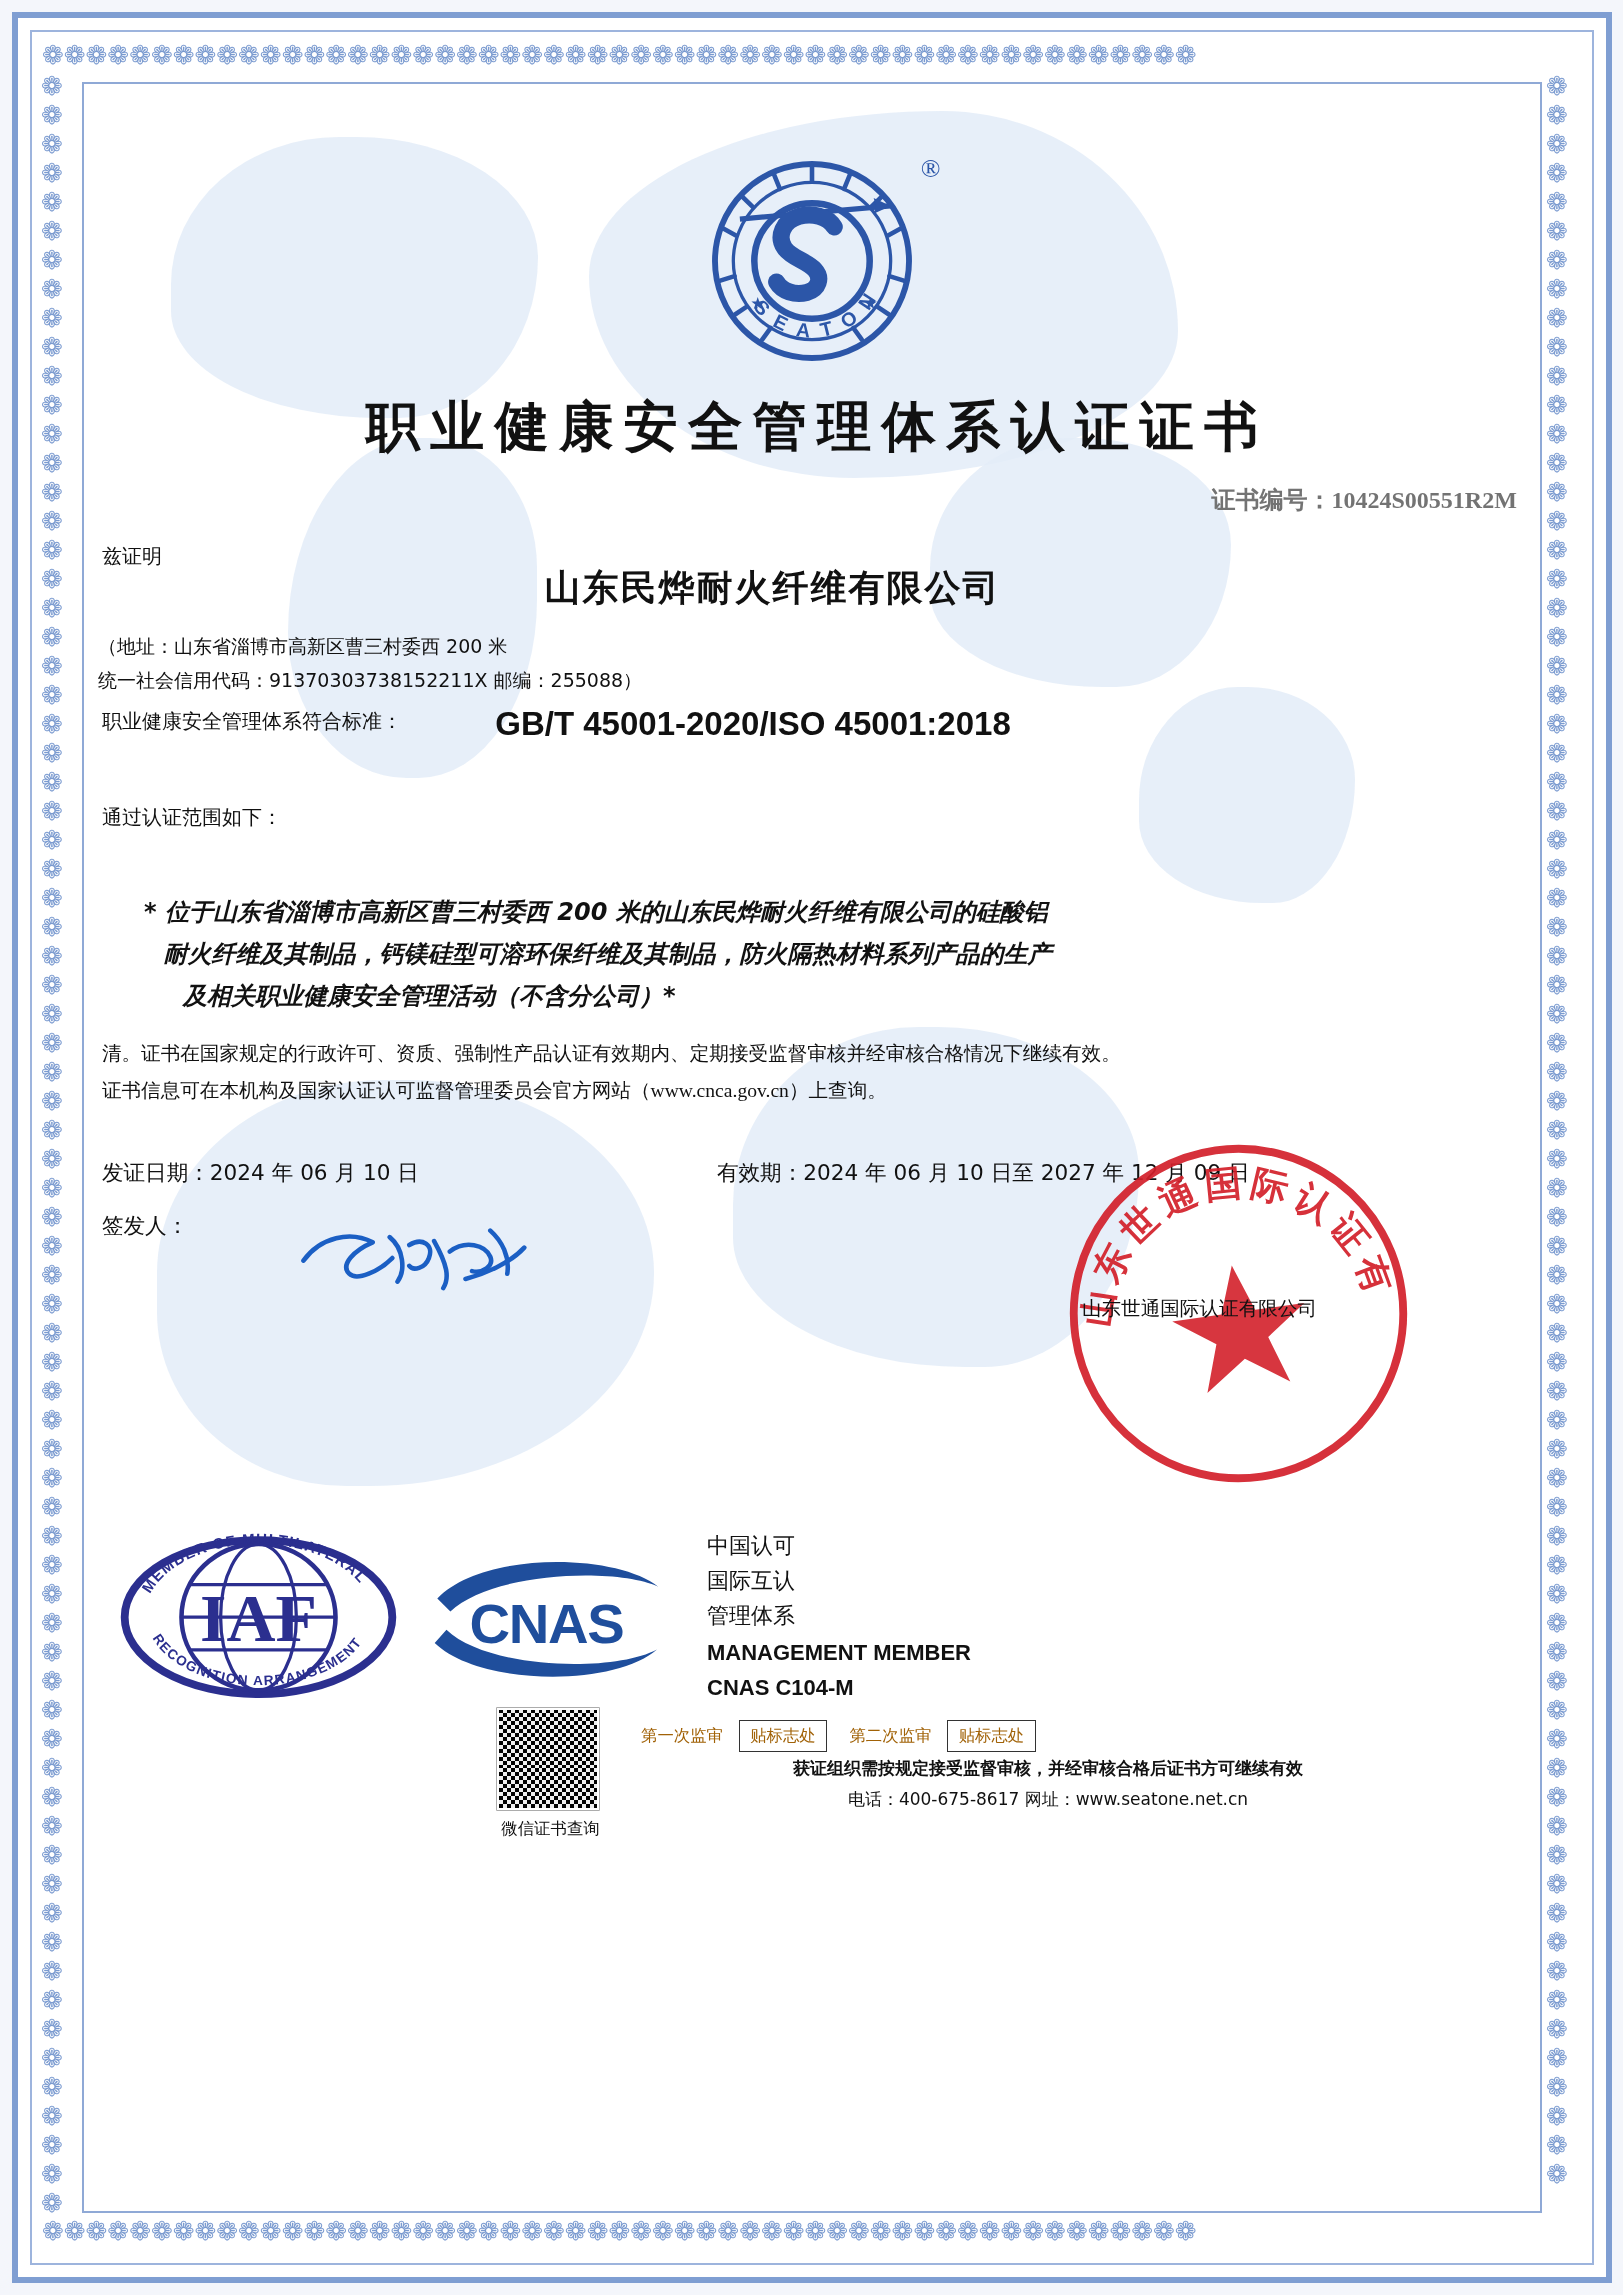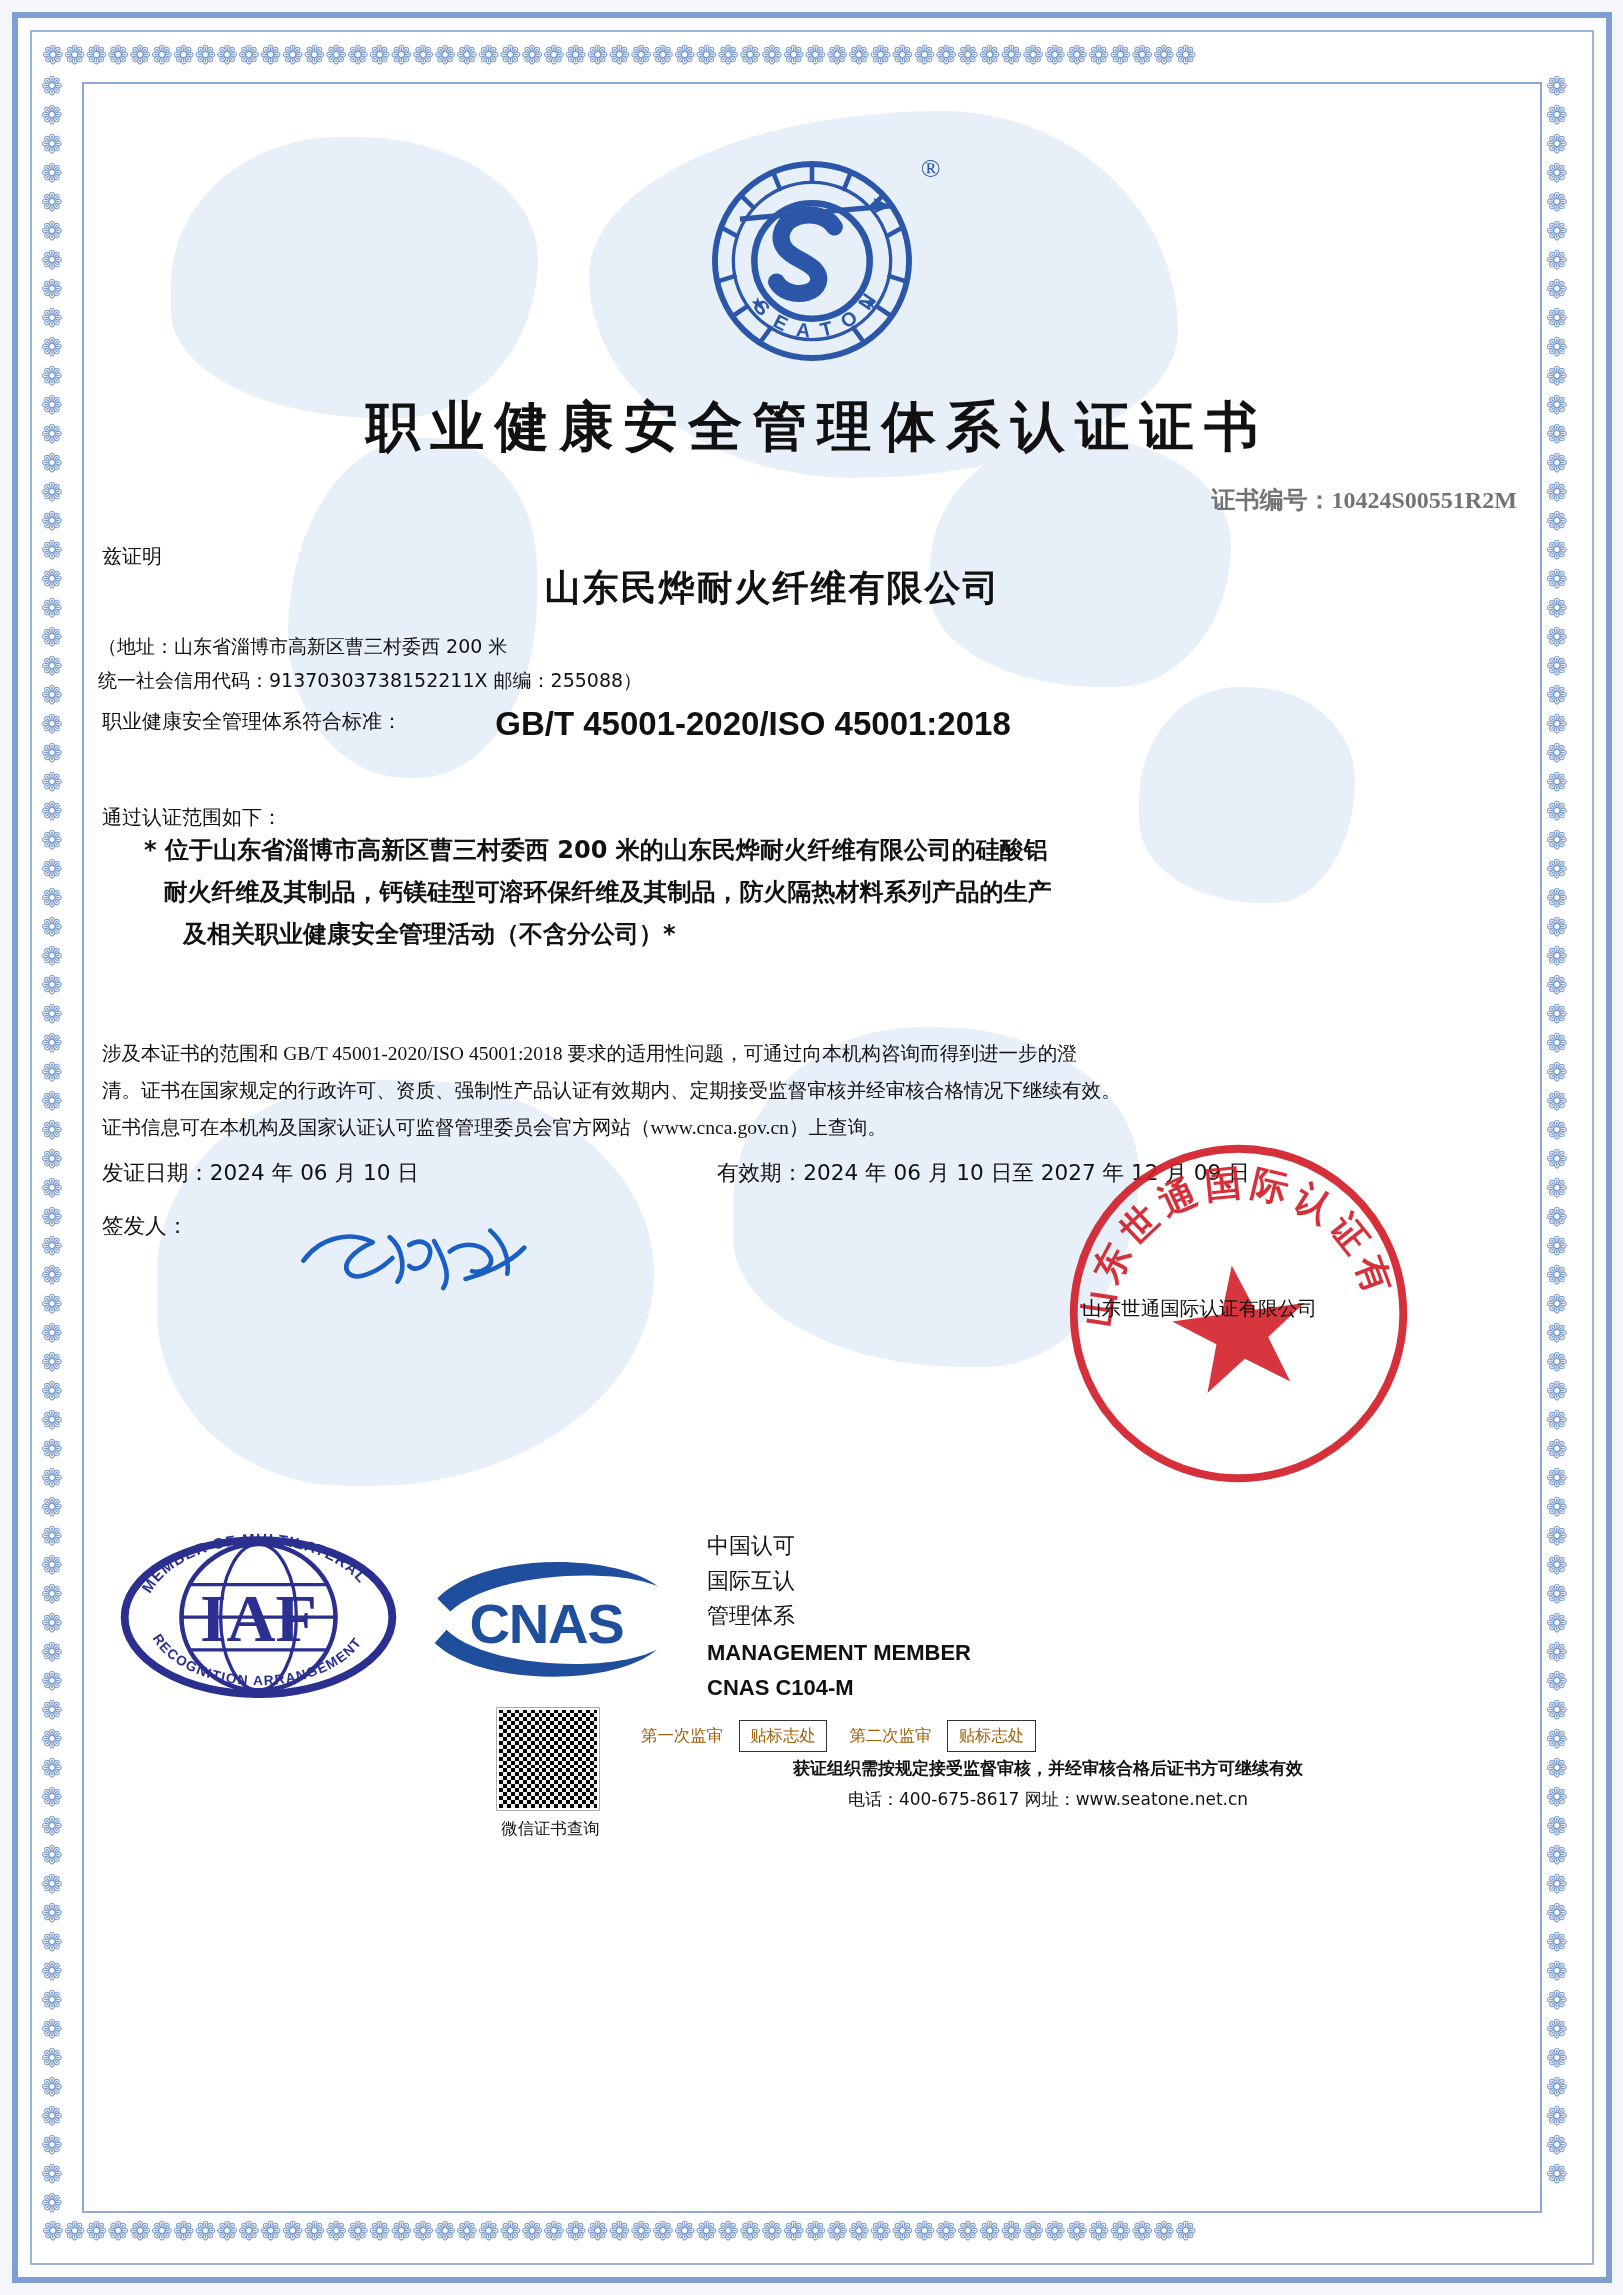--- a/index.html
+++ b/index.html
@@ -194,13 +194,14 @@
     position: absolute;
     left: 46px;
     right: 39px;
-    top: 731px;
+    top: 793px;
     font-family: "DejaVu Sans", sans-serif;
     font-size: 24px;
     font-weight: 600;
     line-height: 42px;
     color: #111;
     text-align: left;
+    font-style: italic;
   }
   .scope-body .l2 { padding-left: 19.6px; }
   .scope-body .l3 { padding-left: 39px; }

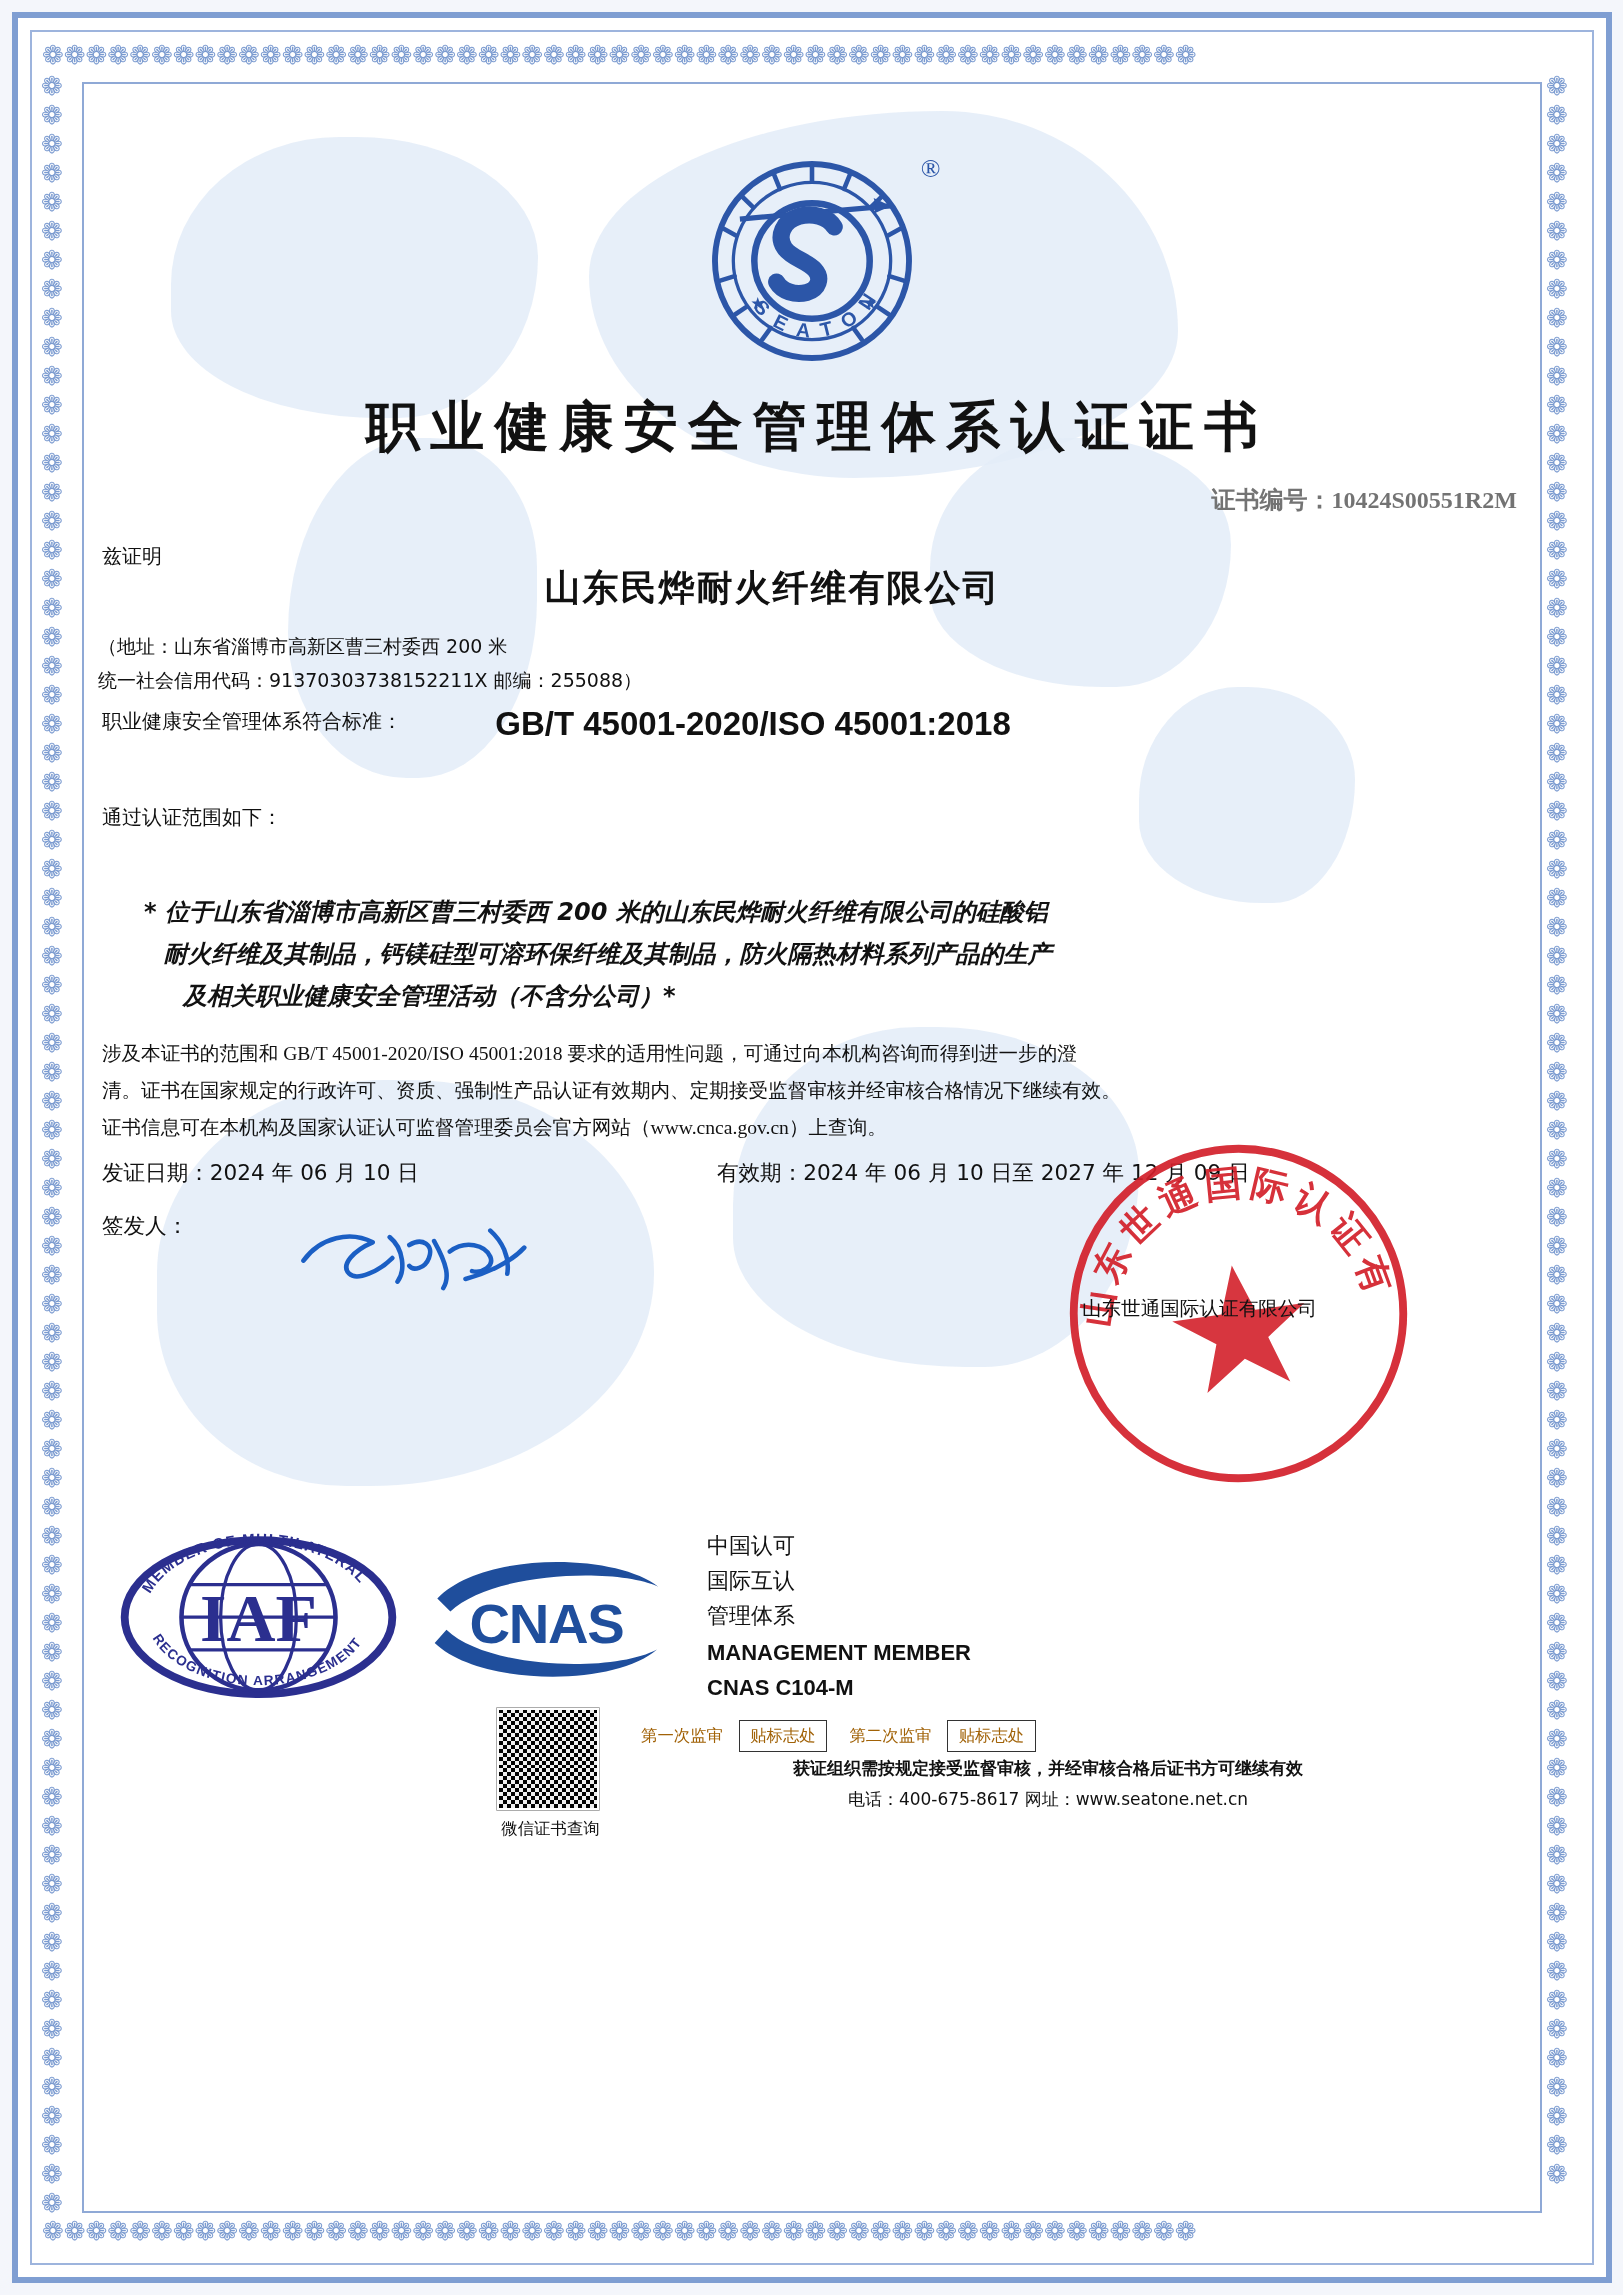--- a/index.html
+++ b/index.html
@@ -454,7 +454,6 @@
     </div>
 
     <div class="note">
-      <div>涉及本证书的范围和 GB/T 45001-2020/ISO 45001:2018 要求的适用性问题，可通过向本机构咨询而得到进一步的澄</div>
       <div>清。证书在国家规定的行政许可、资质、强制性产品认证有效期内、定期接受监督审核并经审核合格情况下继续有效。</div>
       <div>证书信息可在本机构及国家认证认可监督管理委员会官方网站（www.cnca.gov.cn）上查询。</div>
     </div>

